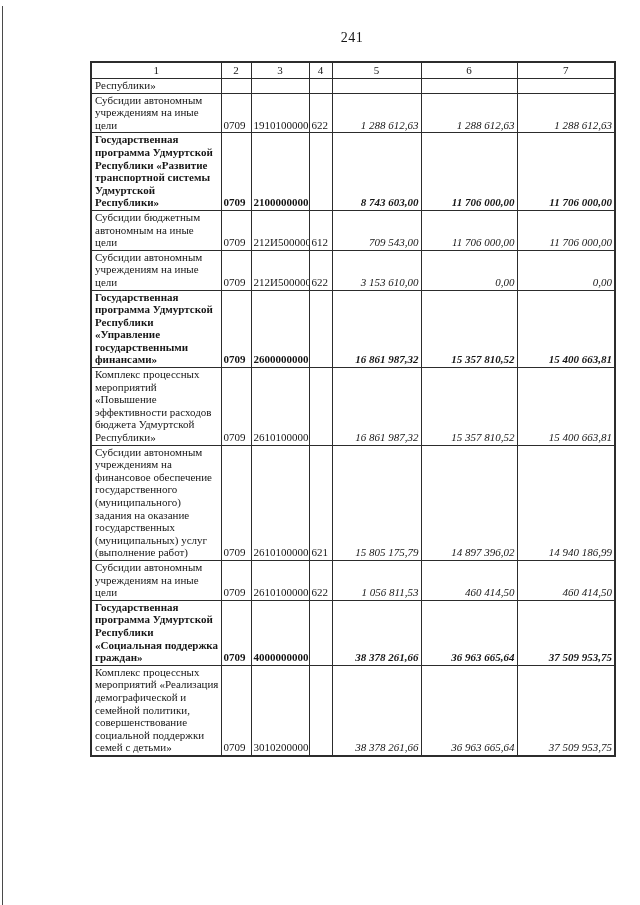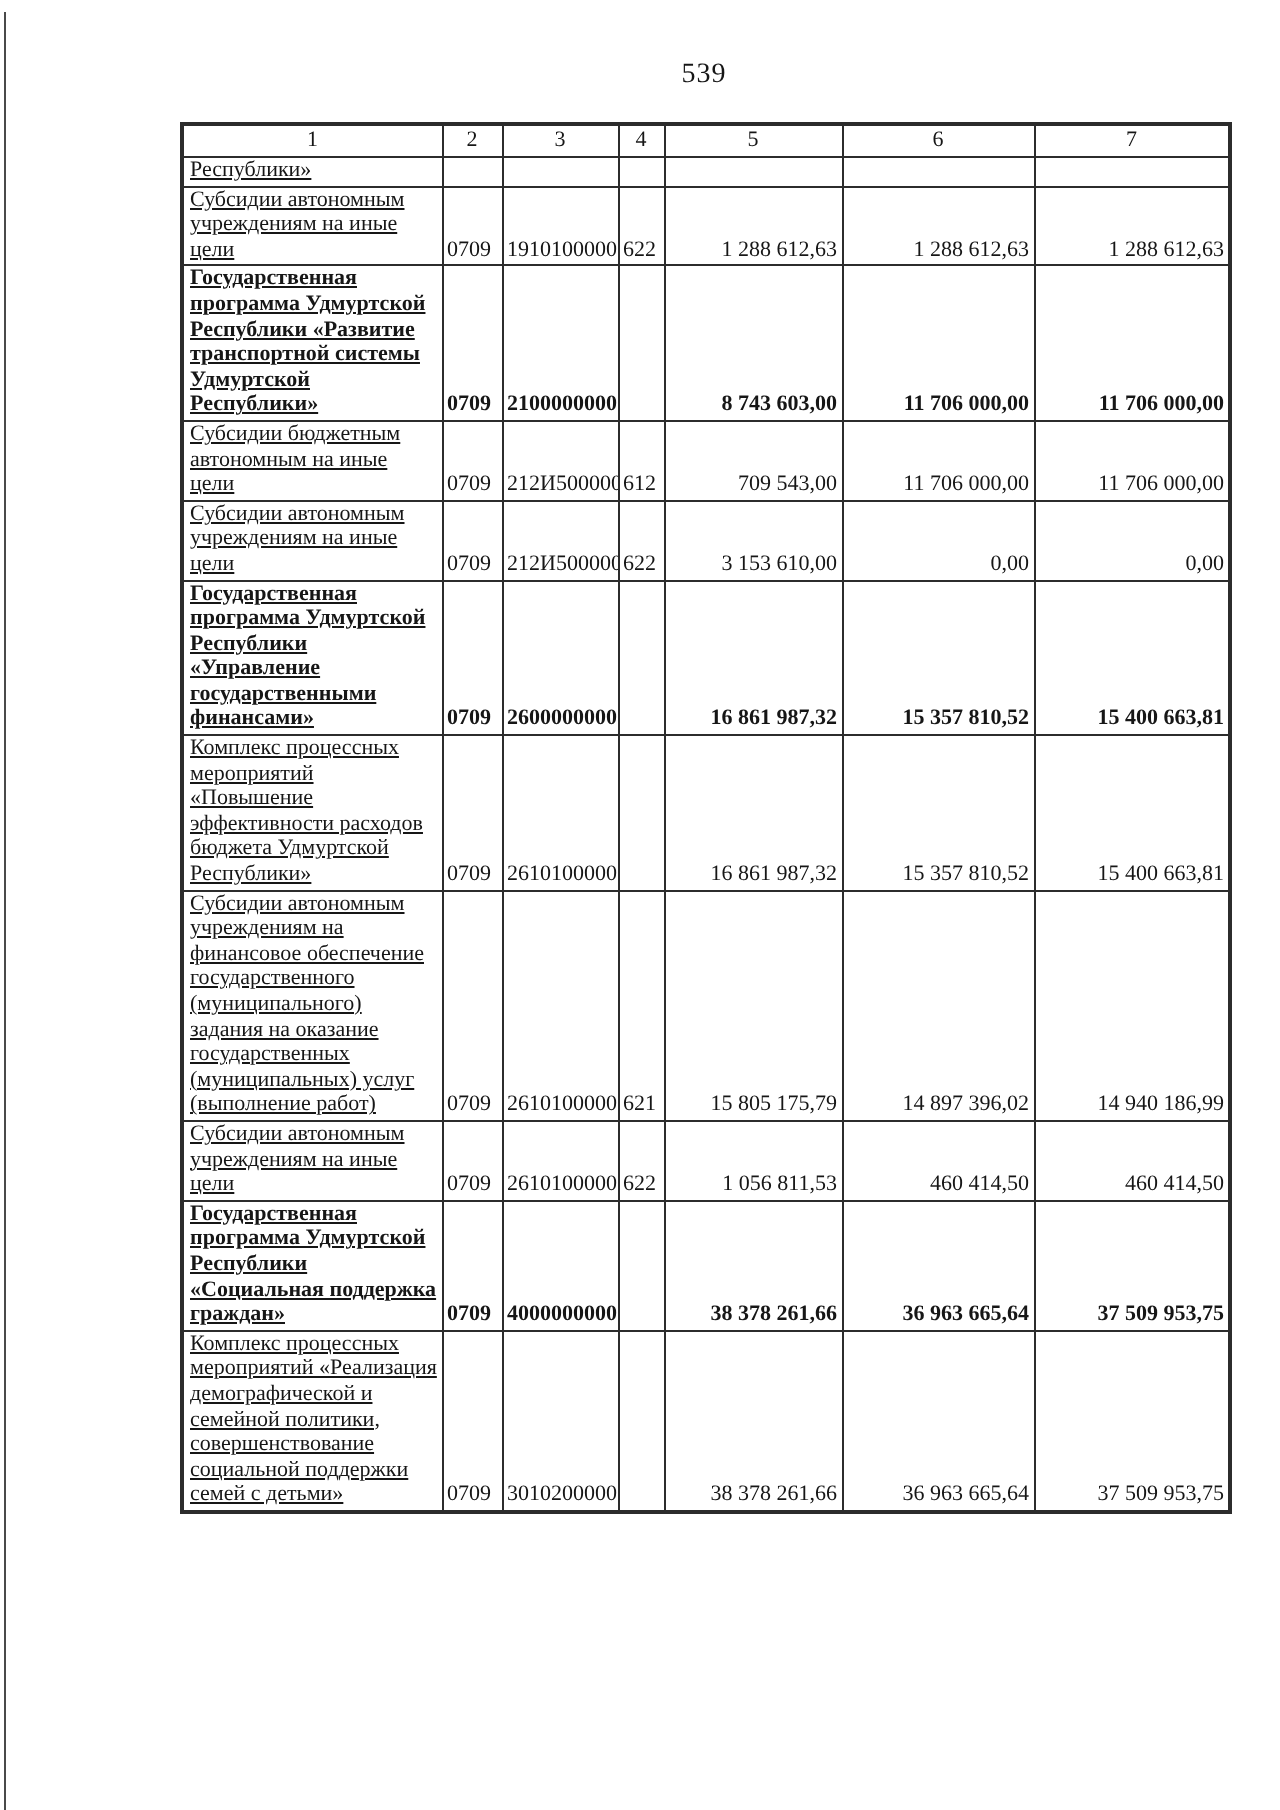--- a/index.html
+++ b/index.html
@@ -79,7 +79,7 @@
 
 <div class="scan-line"></div>
 
-<div class="page-number">539</div>
+<div class="page-number">241</div>
 
 <table class="budget-table">
   <colgroup>

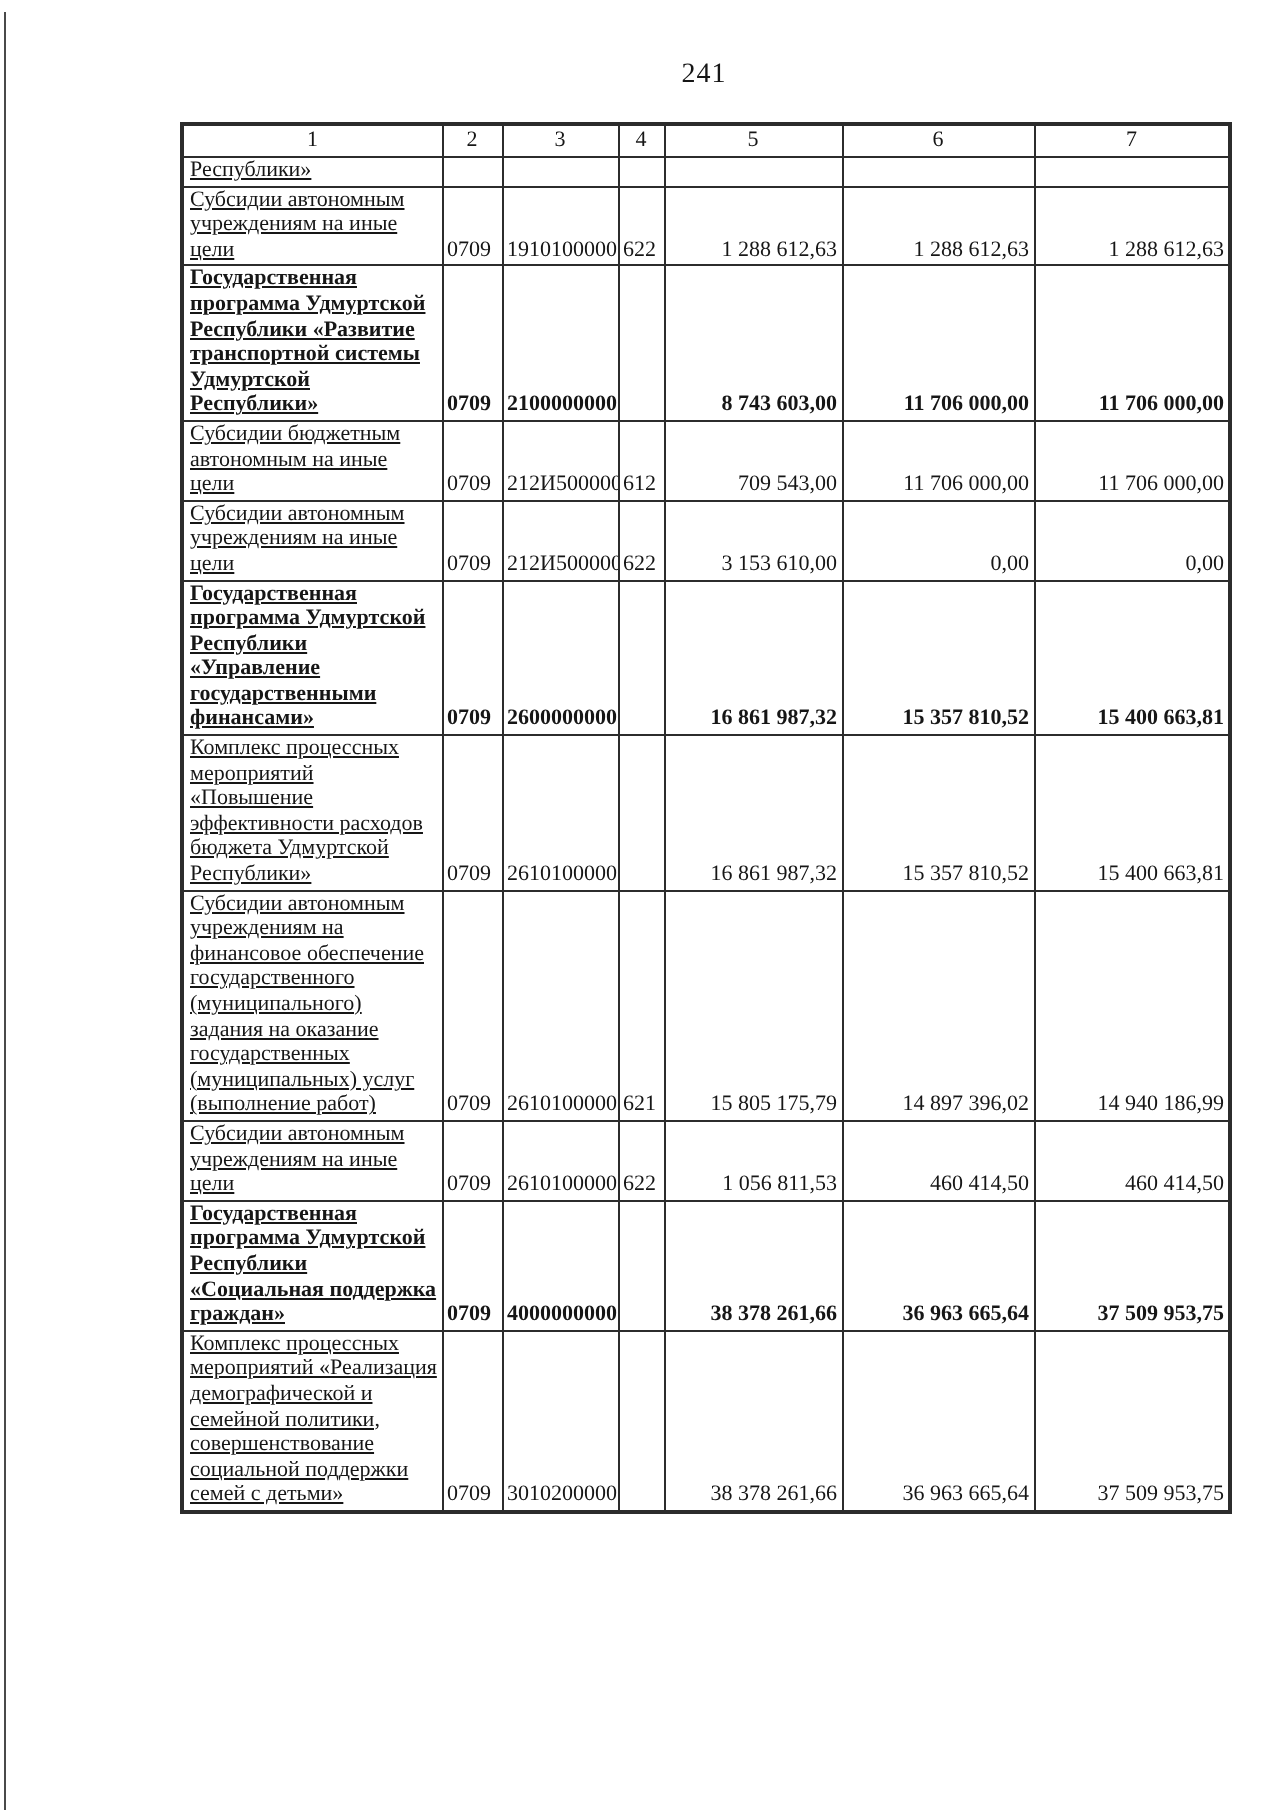--- a/index.html
+++ b/index.html
@@ -62,7 +62,6 @@
     text-align: left;
     padding-left: 3px;
     white-space: pre-line;
-    text-decoration: underline;
   }
   td.c2, td.c3, td.c4 {
     white-space: nowrap;

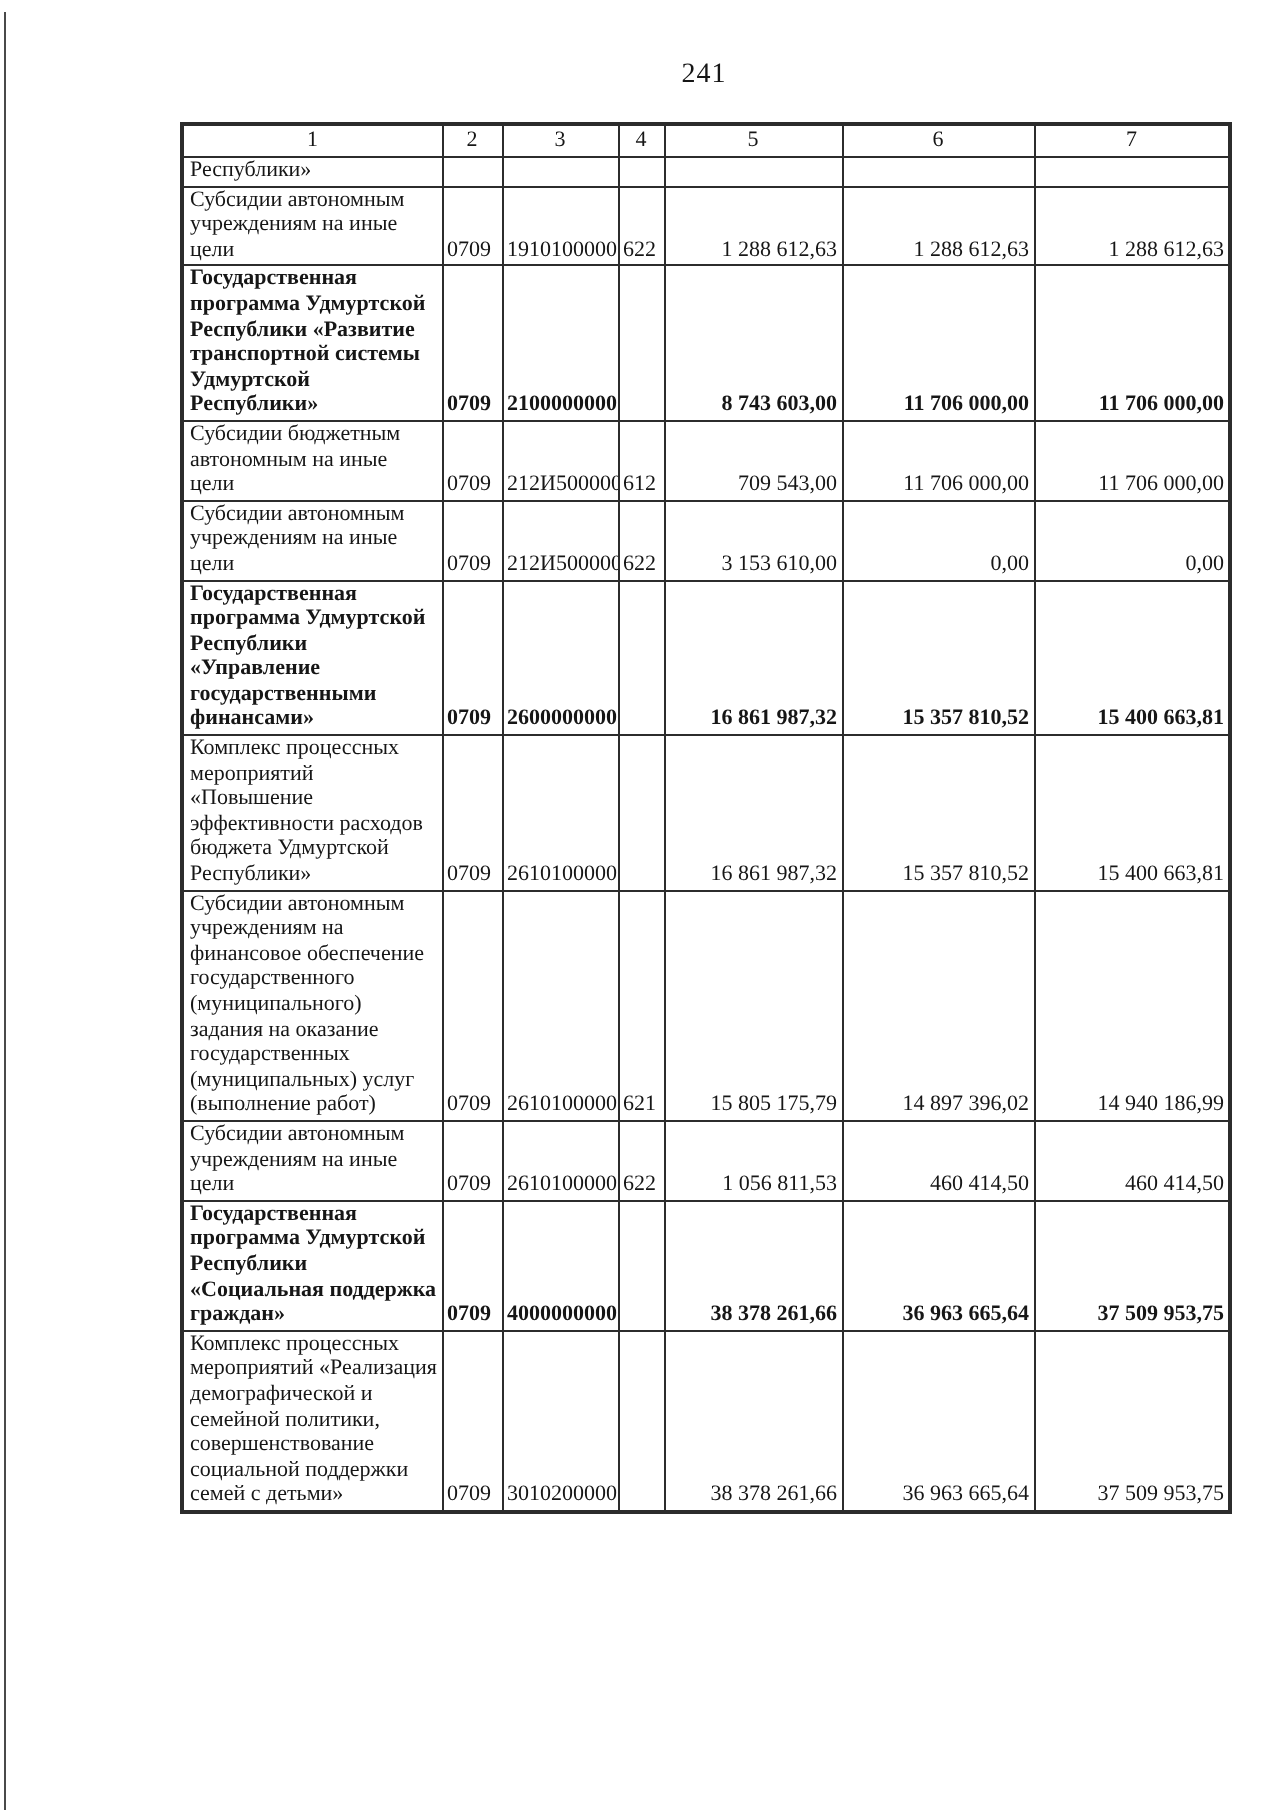--- a/index.html
+++ b/index.html
@@ -70,6 +70,7 @@
     text-align: right;
     white-space: nowrap;
     padding-right: 2px;
+    font-style: italic;
   }
   tr.bold td { font-weight: bold; }
 </style>

